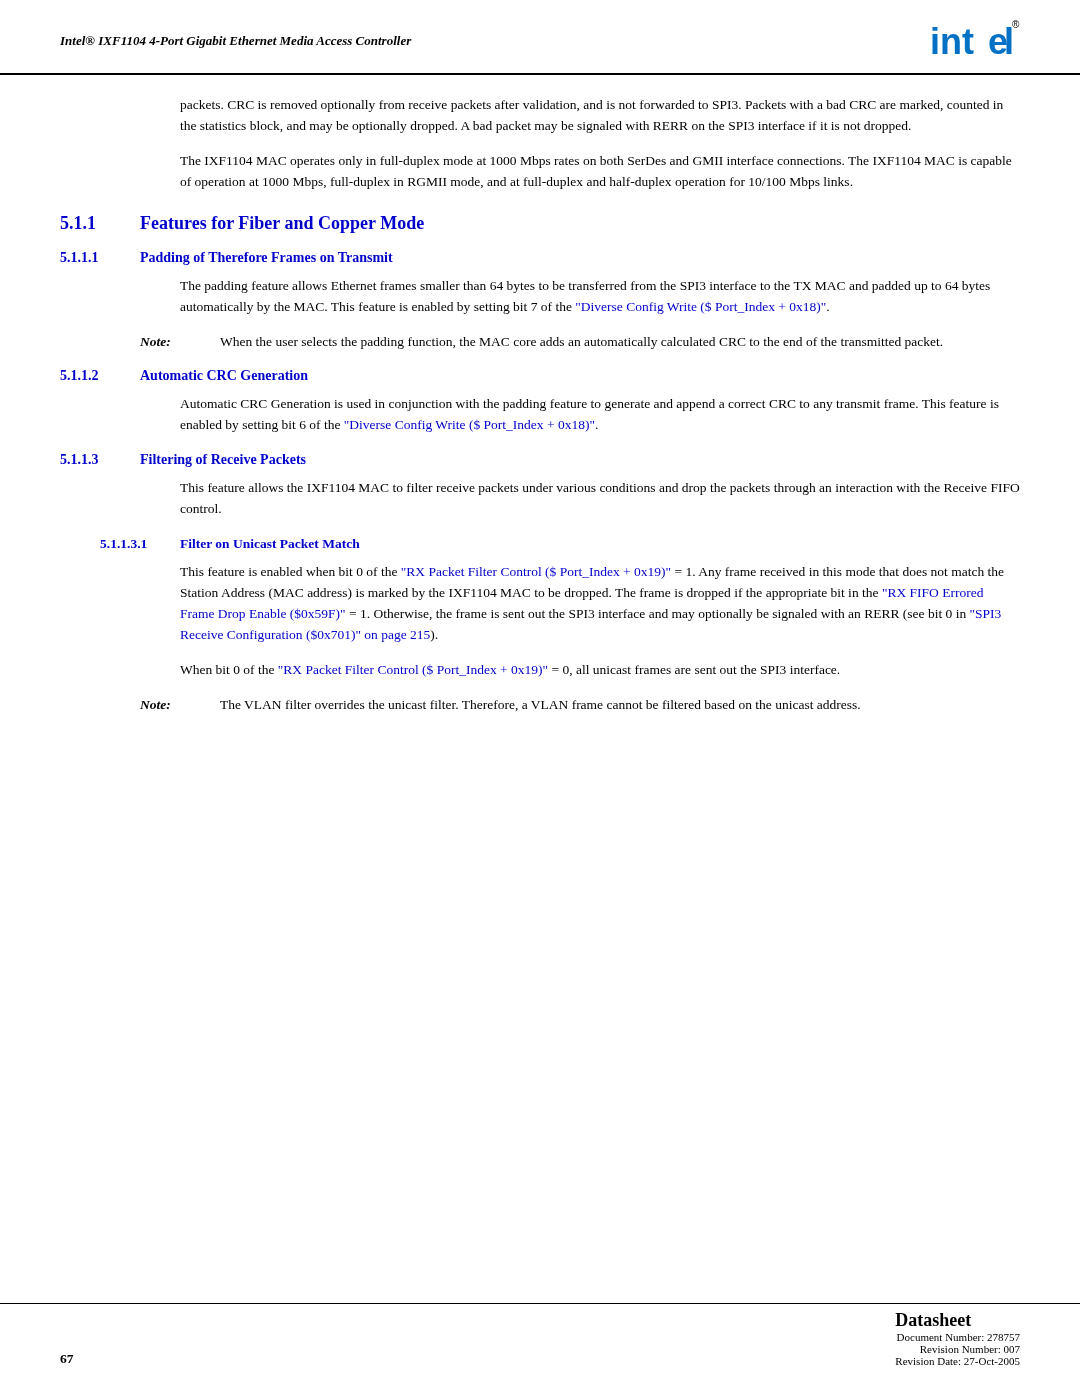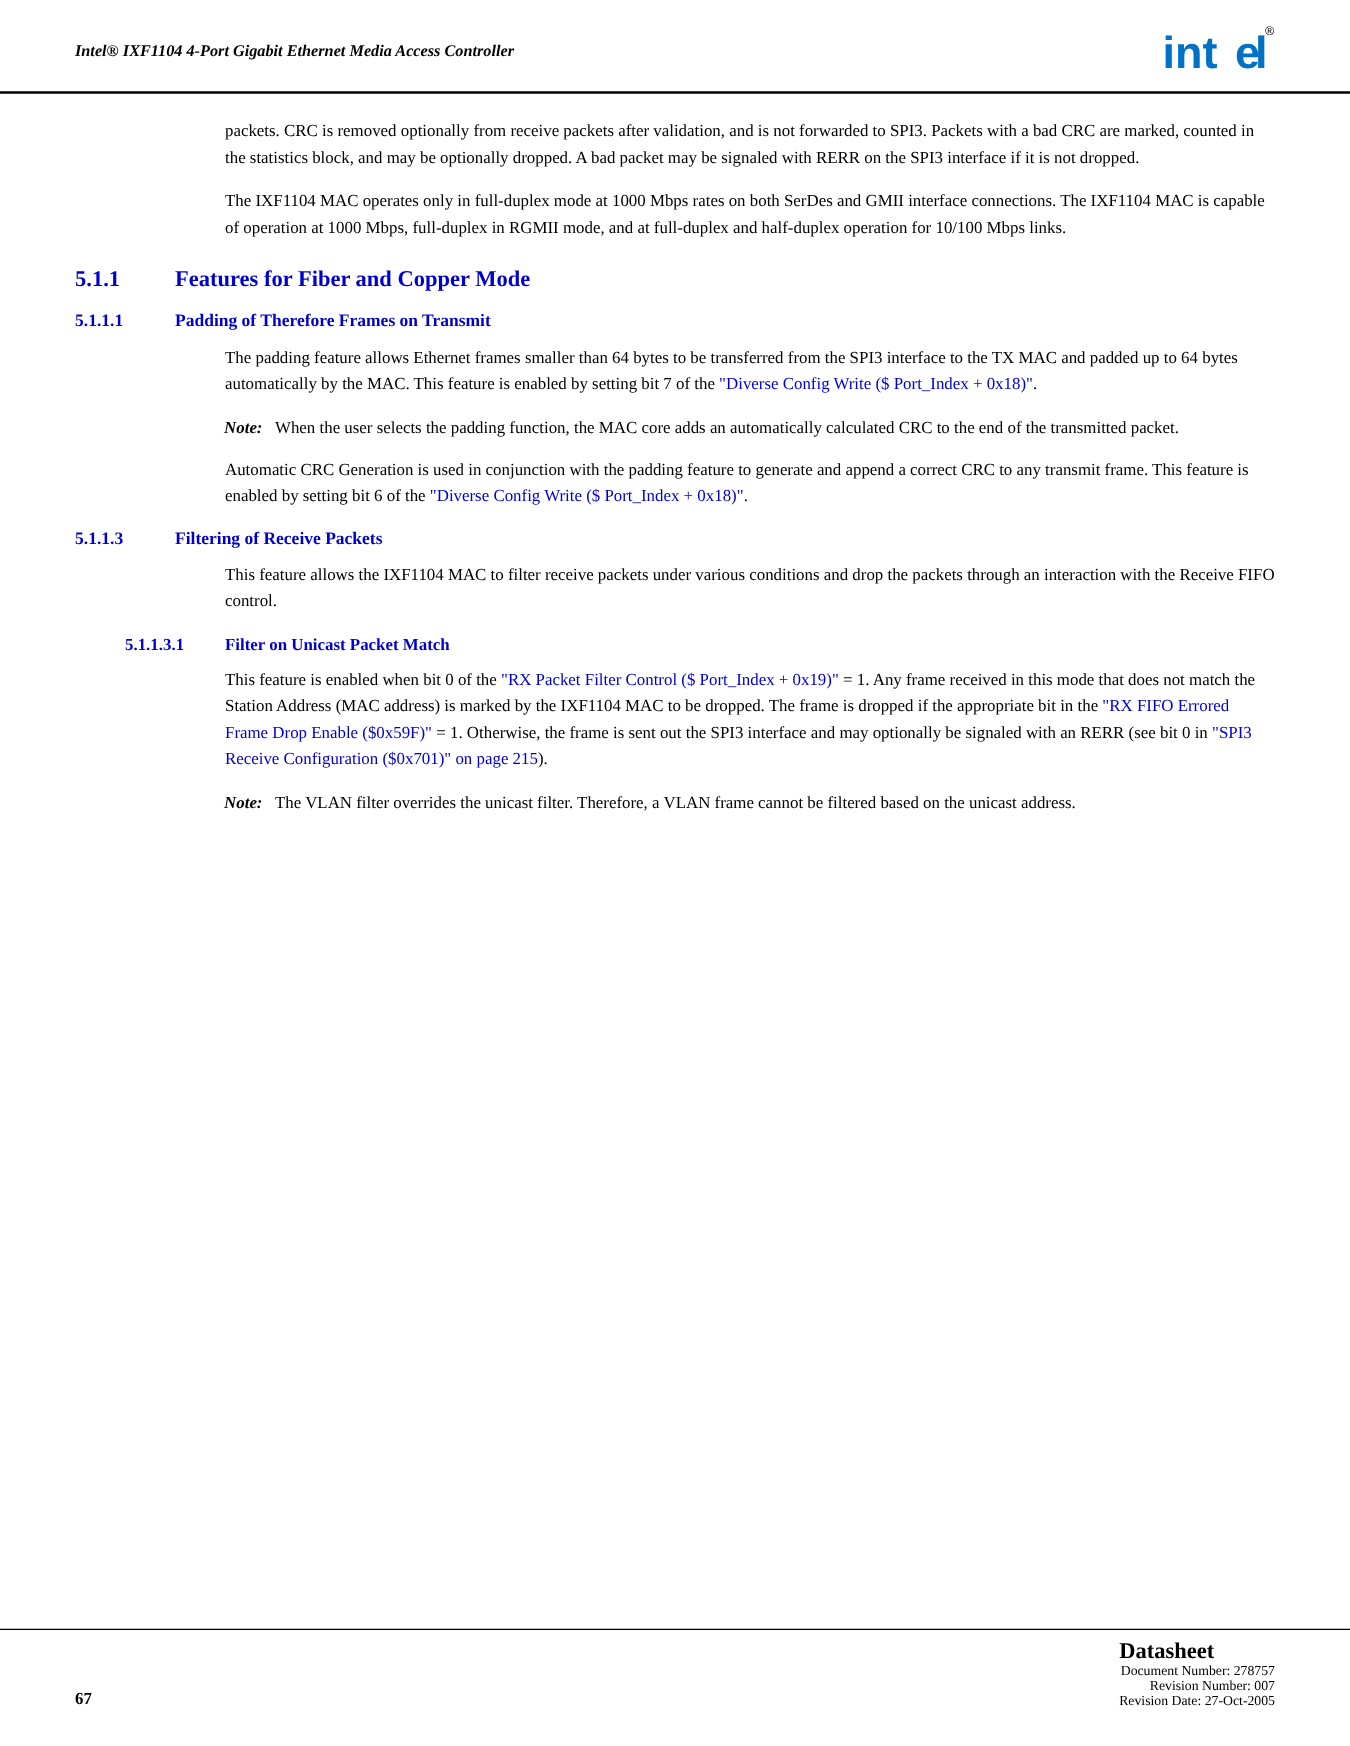--- a/index.html
+++ b/index.html
@@ -115,7 +115,7 @@
       font-style: italic;
       min-width: 80px;
       padding-right: 10px;
-      text-align: right;
+      text-align: left;
     }
     .note-text {
       flex: 1;

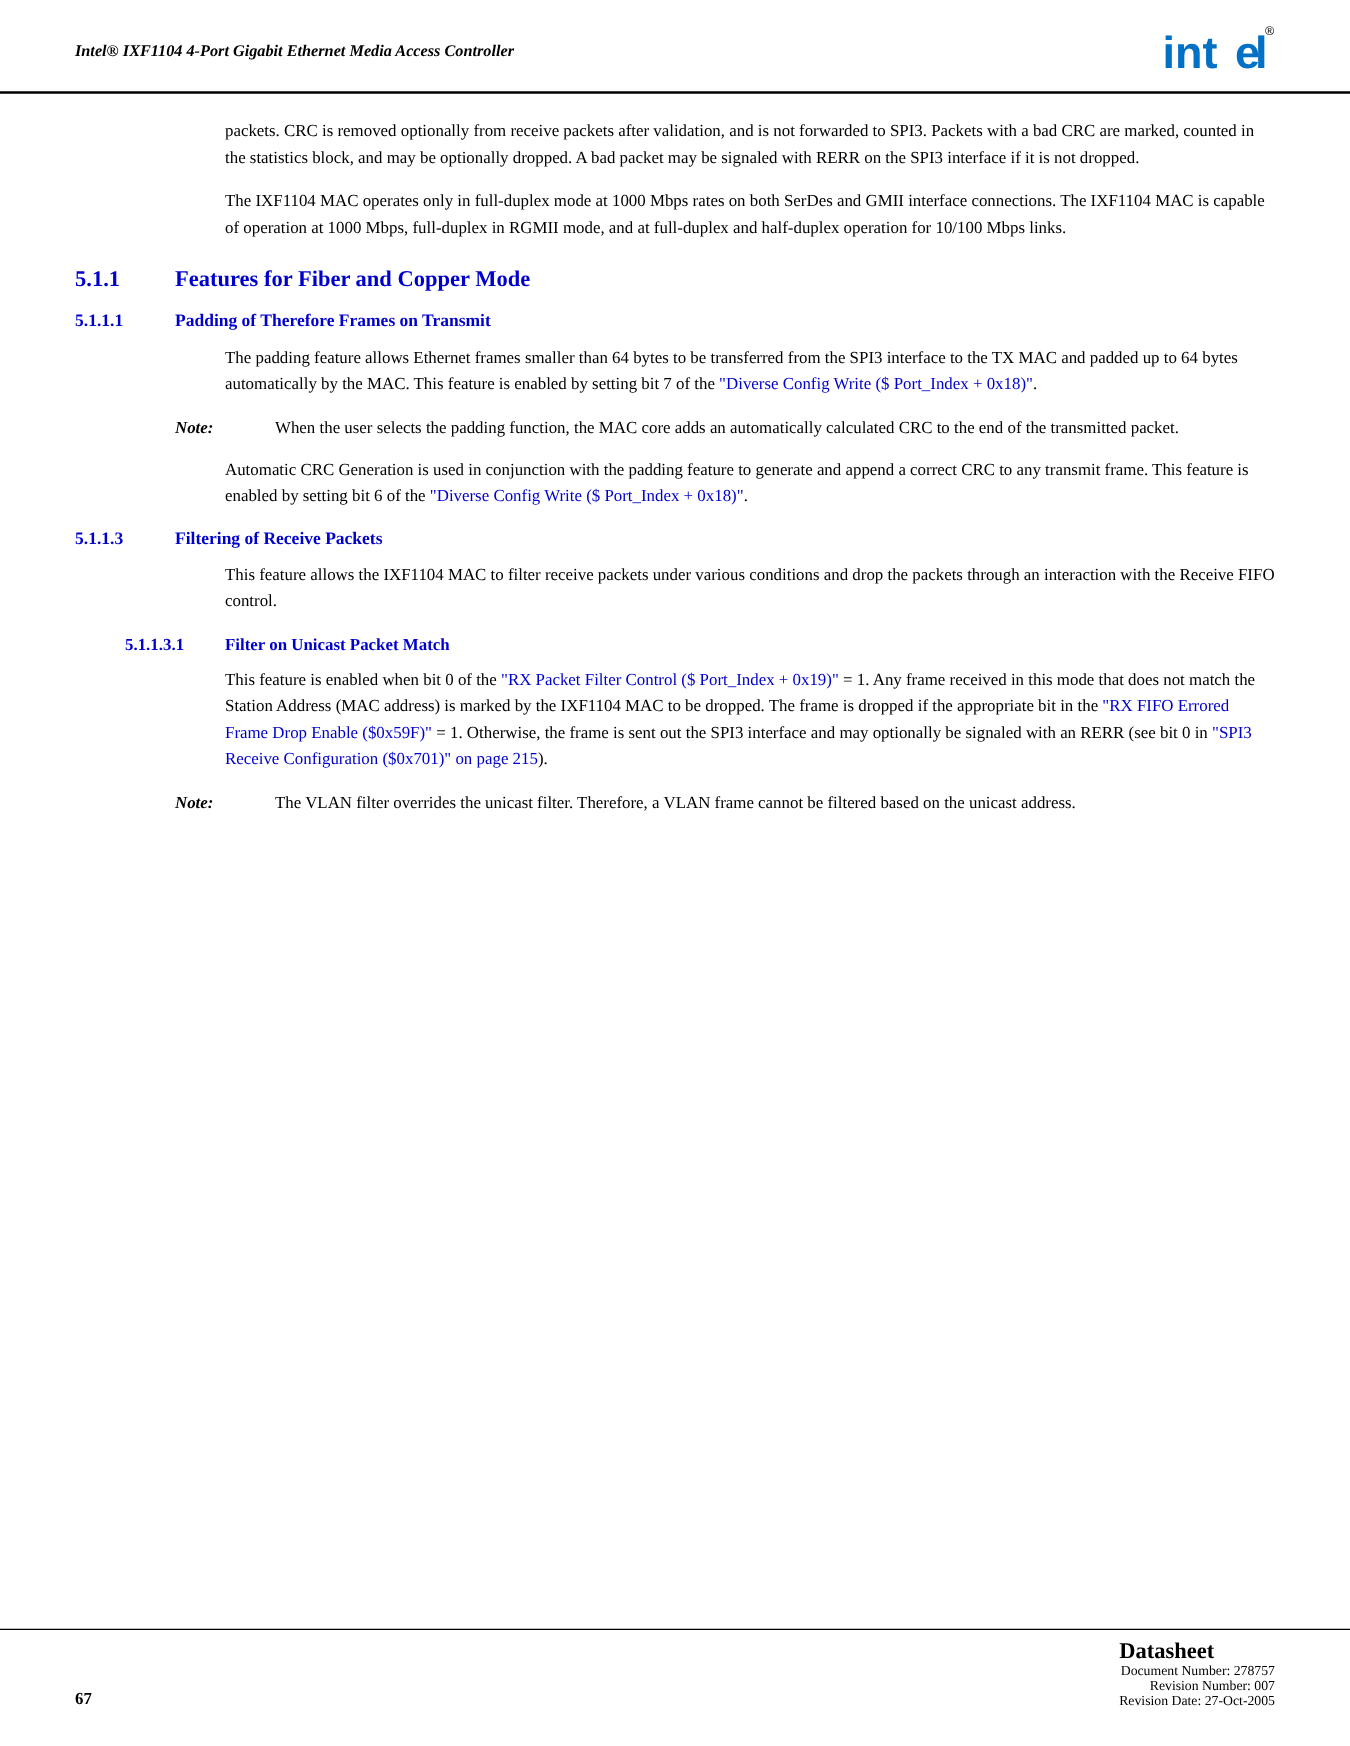--- a/index.html
+++ b/index.html
@@ -205,6 +205,10 @@
       <span class="note-text">When the user selects the padding function, the MAC core adds an automatically calculated CRC to the end of the transmitted packet.</span>
     </div>
 
+    <div class="section-5111">
+      <span class="section-num-5111">5.1.1.2</span>
+      <span class="section-title-5111">Automatic CRC Generation</span>
+    </div>
     <p class="body-para">
       <span>Automatic CRC Generation is used in conjunction with the padding feature to generate and append a correct CRC to any transmit frame. This feature is enabled by setting bit 6 of the </span><a class="link">"Diverse Config Write ($ Port_Index + 0x18)"</a><span>.</span>
     </p>

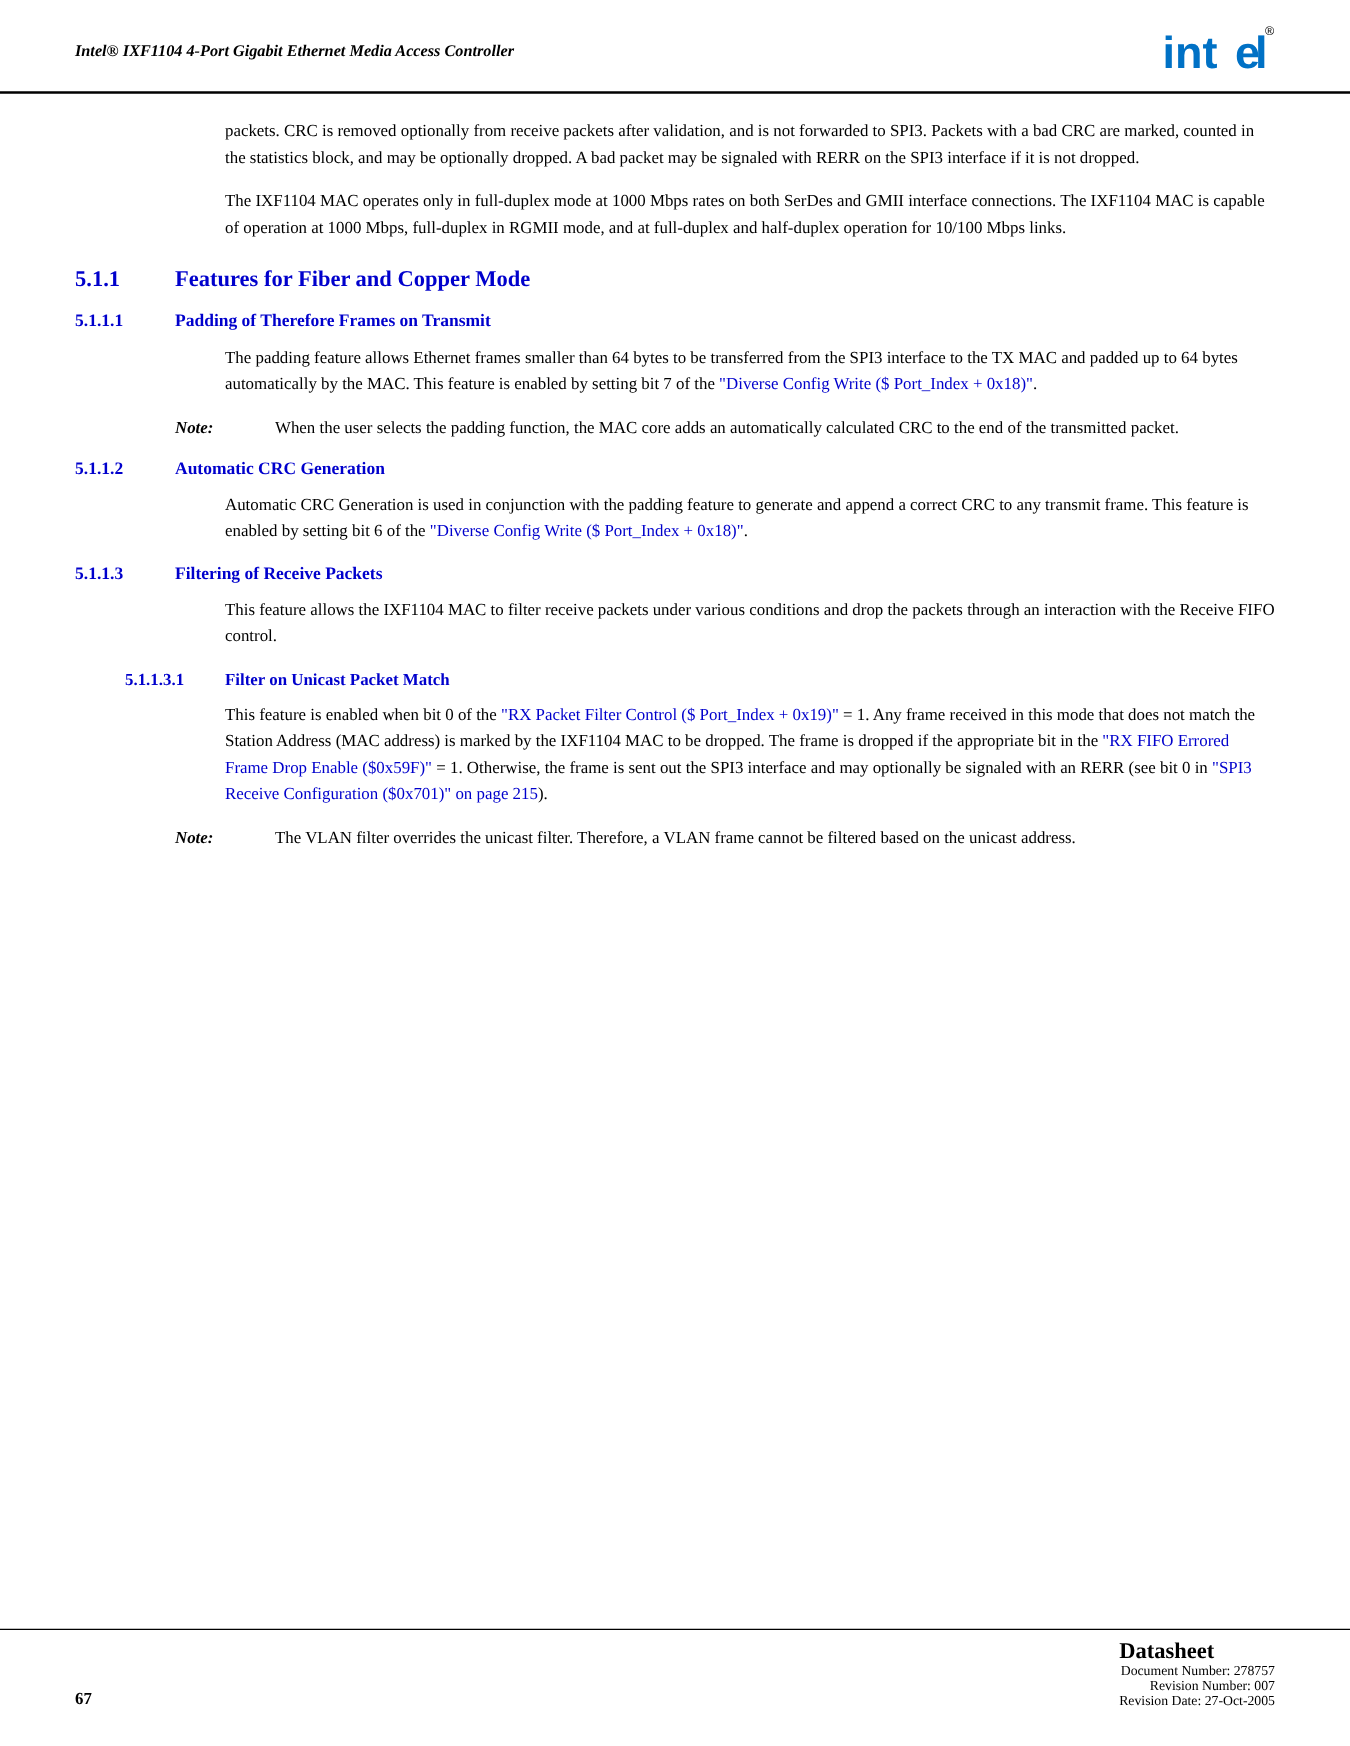--- a/index.html
+++ b/index.html
@@ -226,6 +226,9 @@
     <p class="body-para">
       <span>This feature is enabled when bit 0 of the </span><a class="link">"RX Packet Filter Control ($ Port_Index + 0x19)"</a><span> = 1. Any frame received in this mode that does not match the Station Address (MAC address) is marked by the IXF1104 MAC to be dropped. The frame is dropped if the appropriate bit in the </span><a class="link">"RX FIFO Errored Frame Drop Enable ($0x59F)"</a><span> = 1. Otherwise, the frame is sent out the SPI3 interface and may optionally be signaled with an RERR (see bit 0 in </span><a class="link">"SPI3 Receive Configuration ($0x701)" on page 215</a><span>).</span>
     </p>
+    <p class="body-para">
+      <span>When bit 0 of the </span><a class="link">"RX Packet Filter Control ($ Port_Index + 0x19)"</a><span> = 0, all unicast frames are sent out the SPI3 interface.</span>
+    </p>
     <div class="note-row">
       <span class="note-label">Note:</span>
       <span class="note-text">The VLAN filter overrides the unicast filter. Therefore, a VLAN frame cannot be filtered based on the unicast address.</span>

